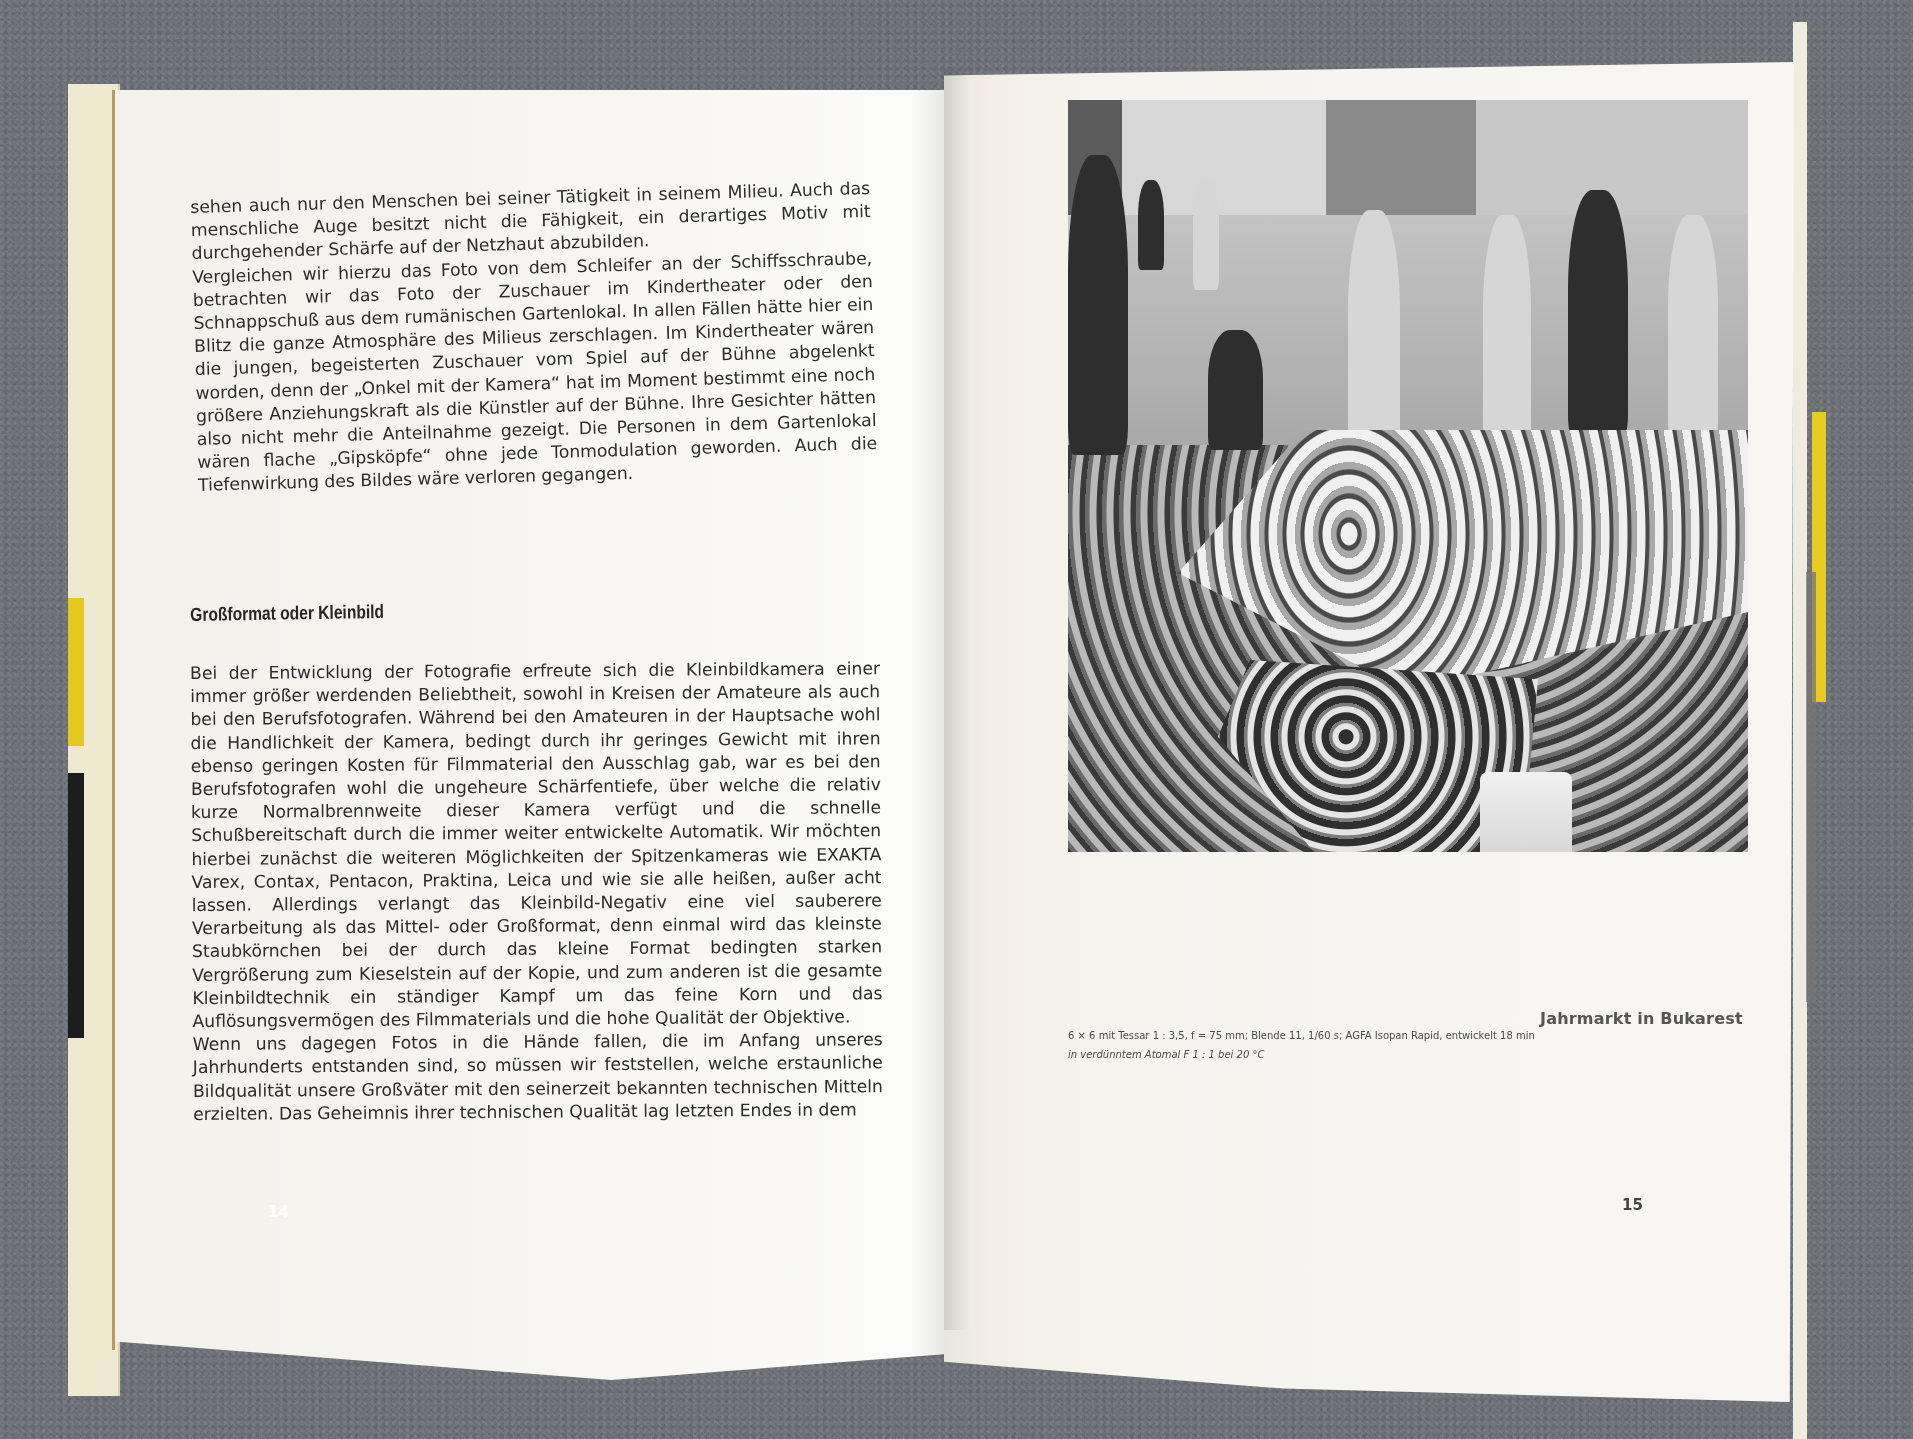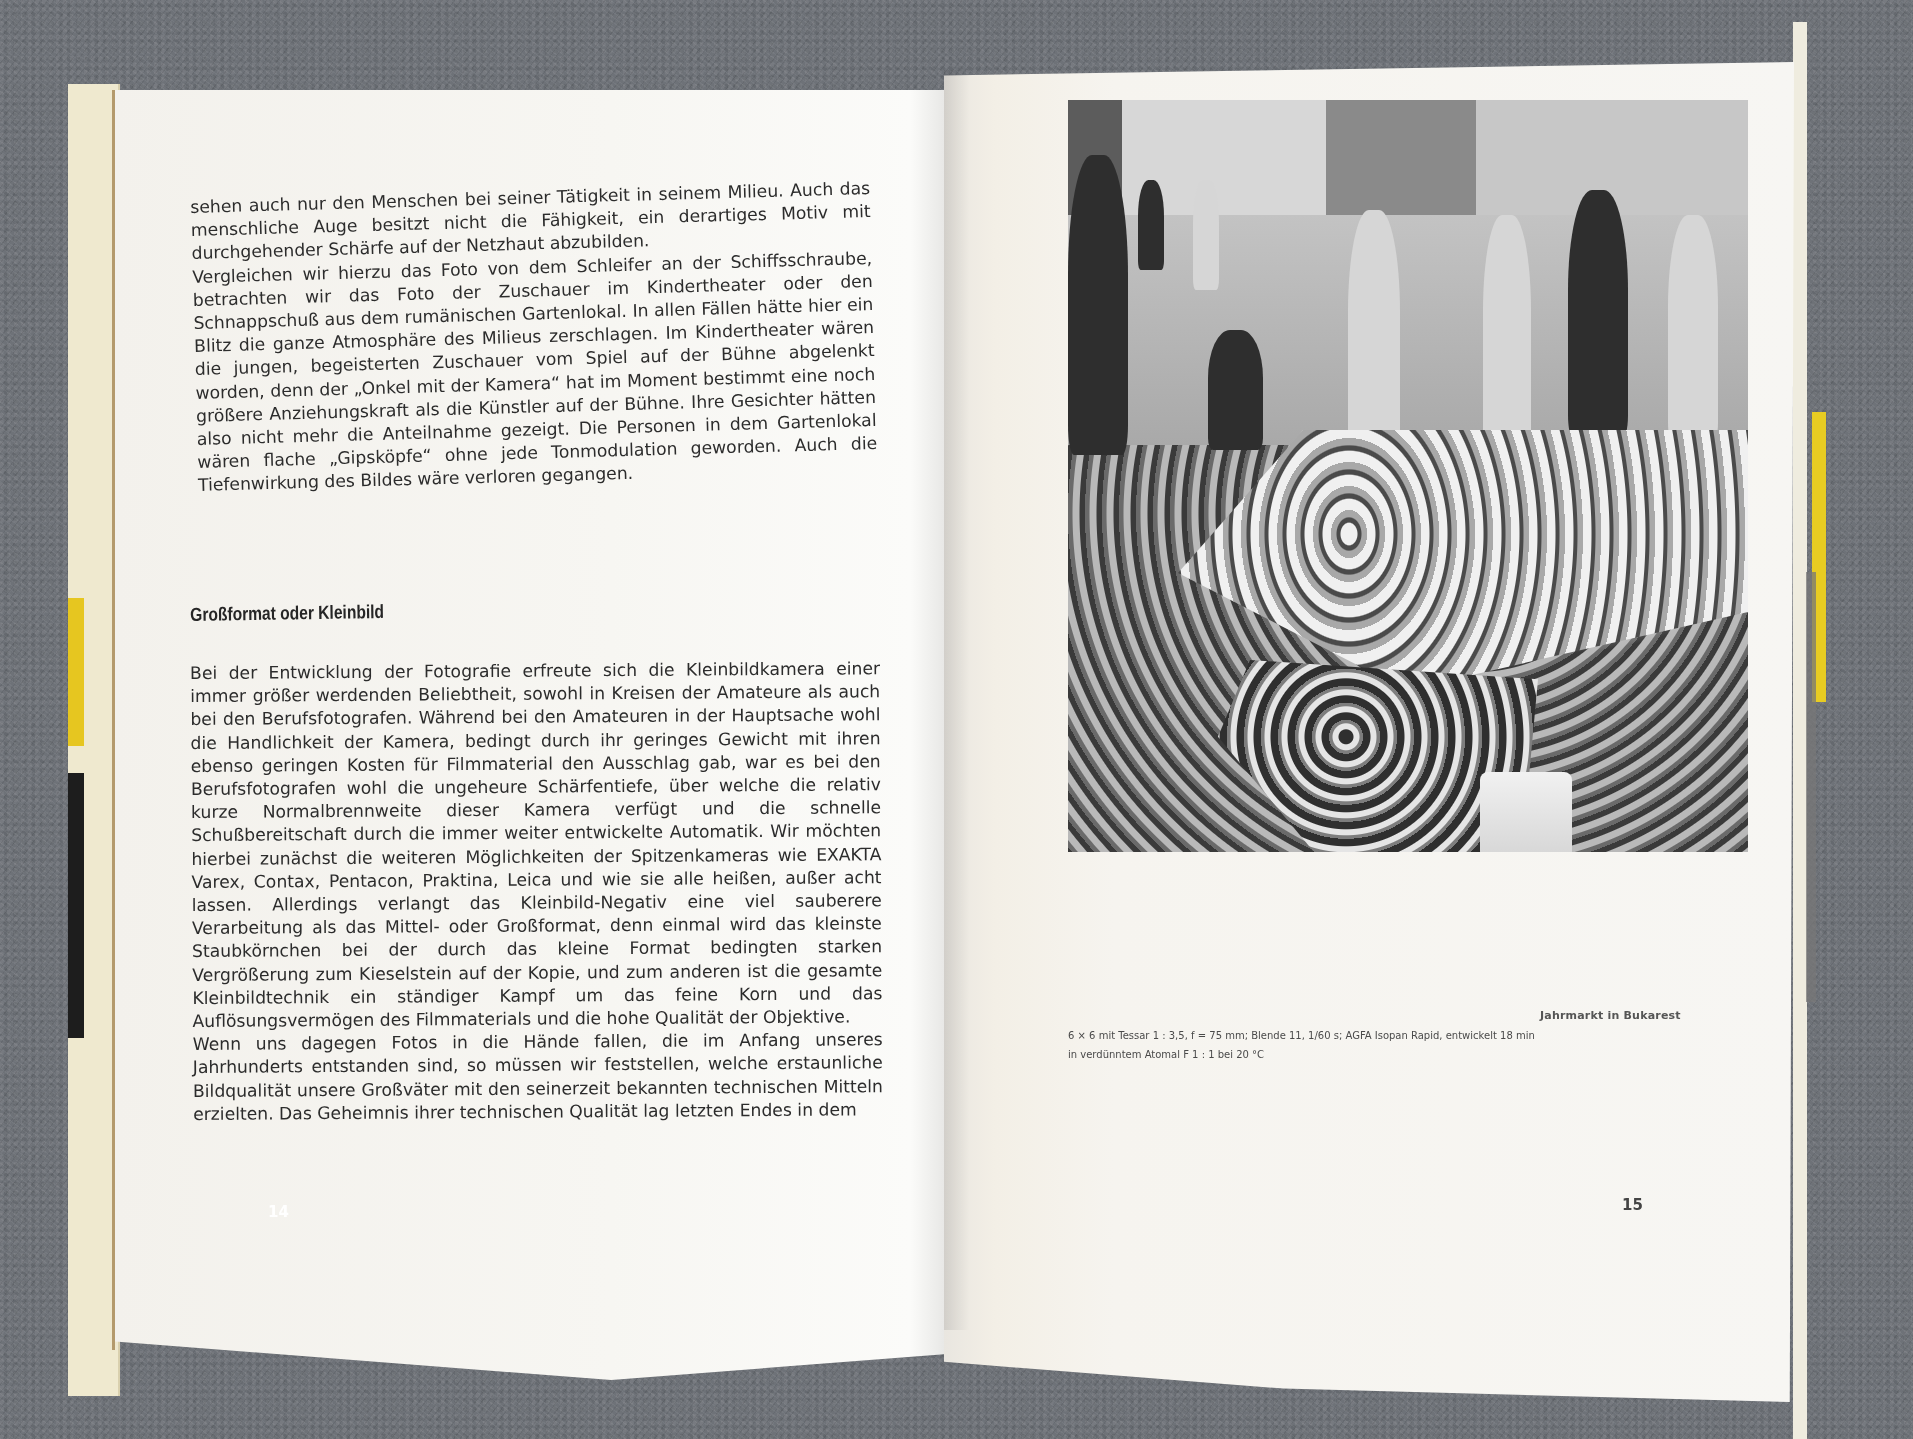--- a/index.html
+++ b/index.html
@@ -89,7 +89,7 @@
     background:linear-gradient(180deg,#f1f1f1,#cfcfcf); top:672px; }
   .photo .basket { top:672px; }
 
-  .caption-title { position:absolute; left:1540px; top:1009px; font-size:11px; font-weight:bold; color:#555; letter-spacing:.2px; }
+  .caption-title { position:absolute; left:1540px; top:1009px; font-size:16px; font-weight:bold; color:#555; letter-spacing:.2px; }
   .caption-line { position:absolute; left:1068px; font-size:10px; color:#4a4a4a; white-space:nowrap; }
   .cl1 { top:1030px; }
   .cl2 { top:1049px; }

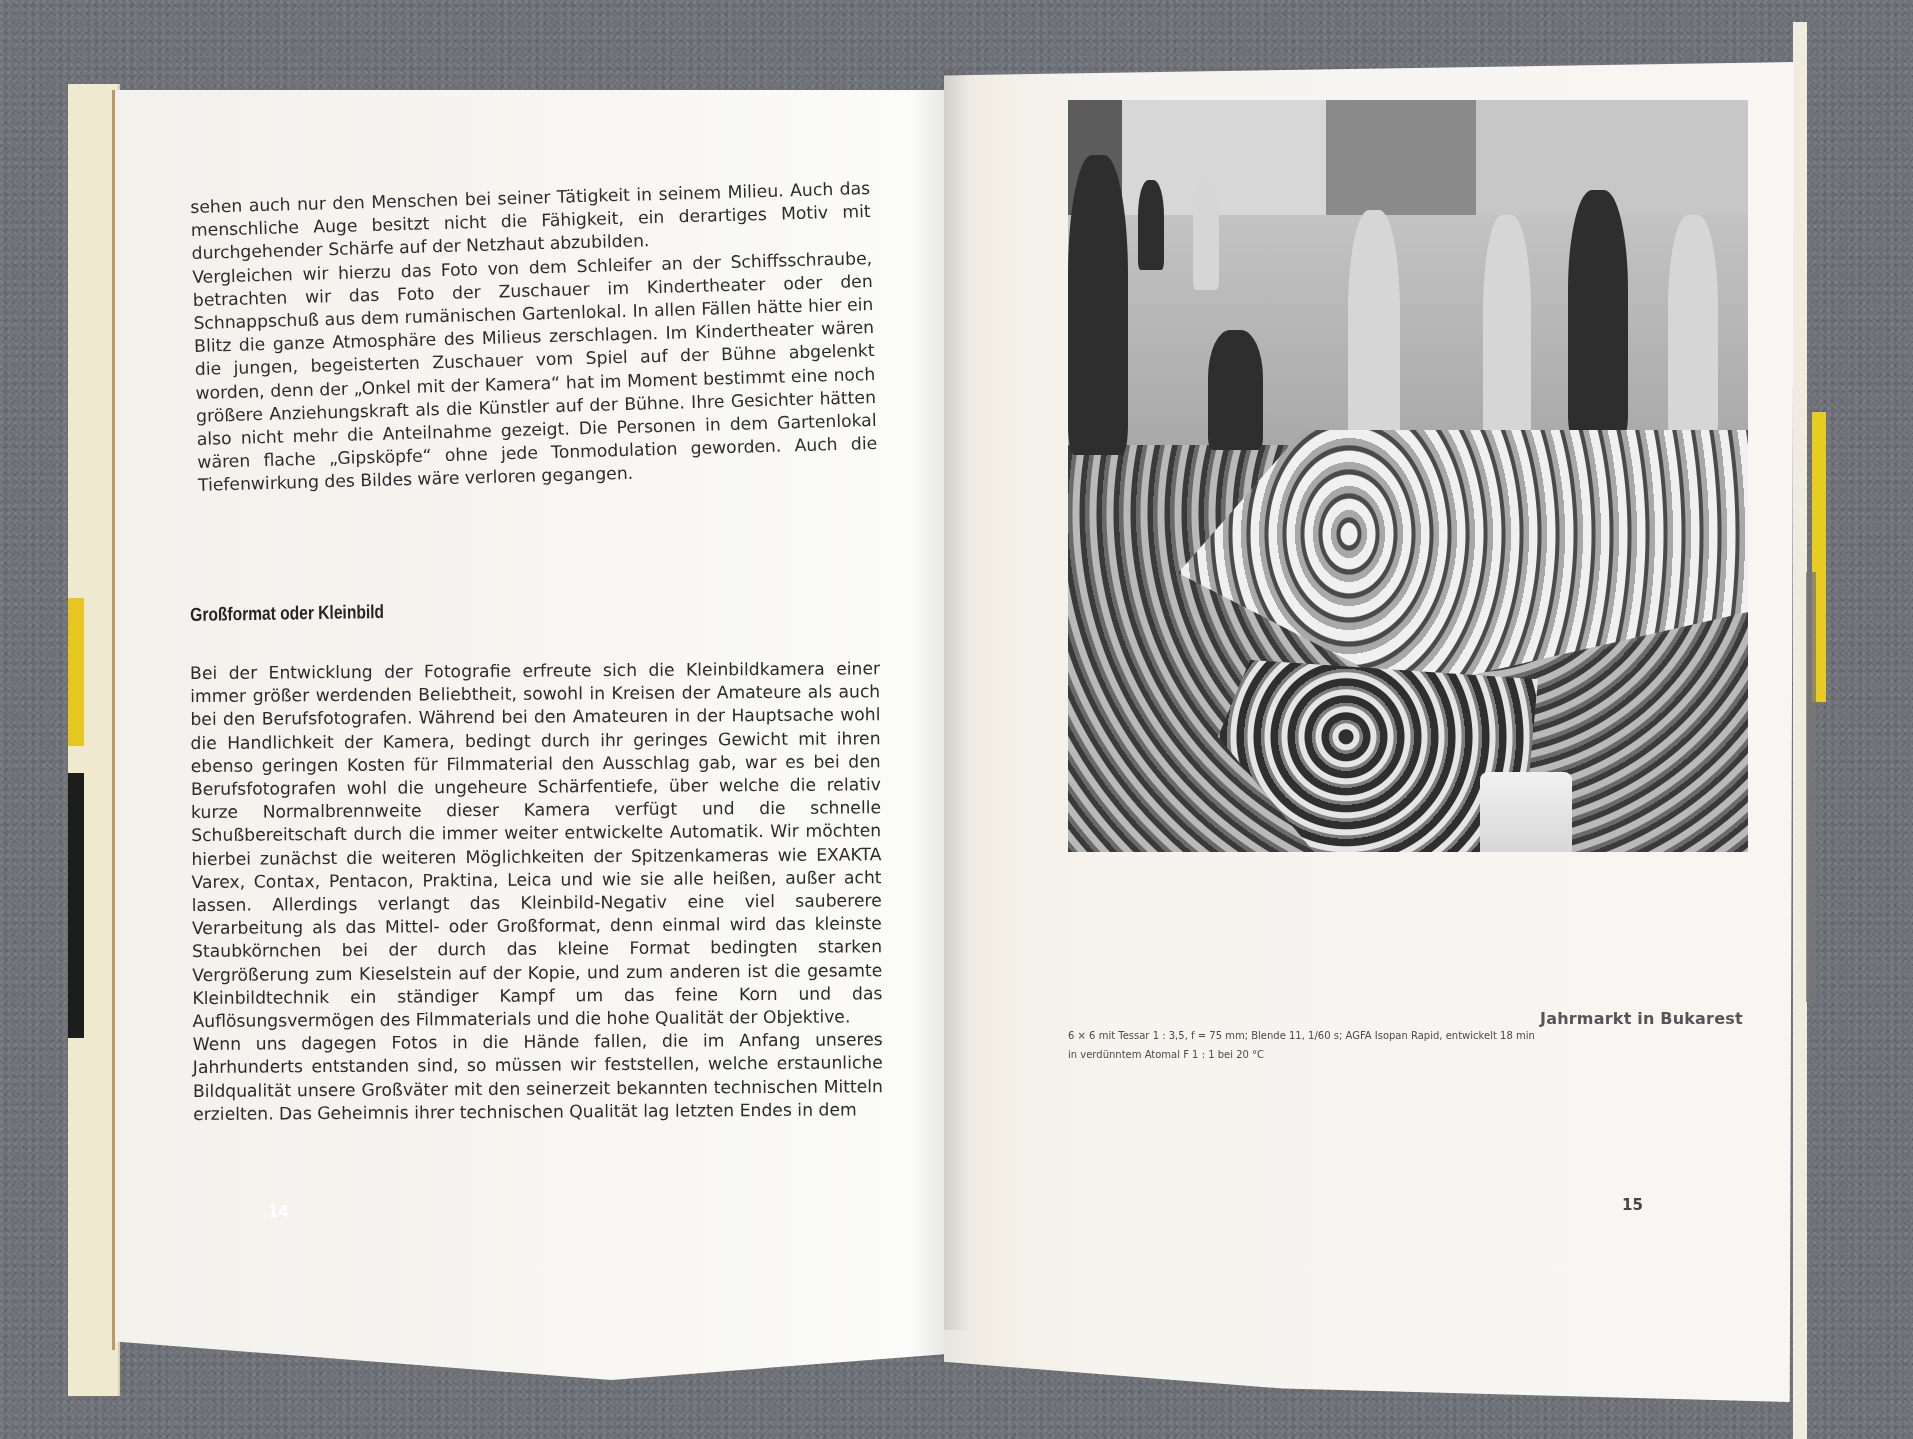--- a/index.html
+++ b/index.html
@@ -92,7 +92,7 @@
   .caption-title { position:absolute; left:1540px; top:1009px; font-size:16px; font-weight:bold; color:#555; letter-spacing:.2px; }
   .caption-line { position:absolute; left:1068px; font-size:10px; color:#4a4a4a; white-space:nowrap; }
   .cl1 { top:1030px; }
-  .cl2 { top:1049px; }
+  .cl2 { top:1049px;font-style:italic; }
 </style>
 </head>
 <body>

